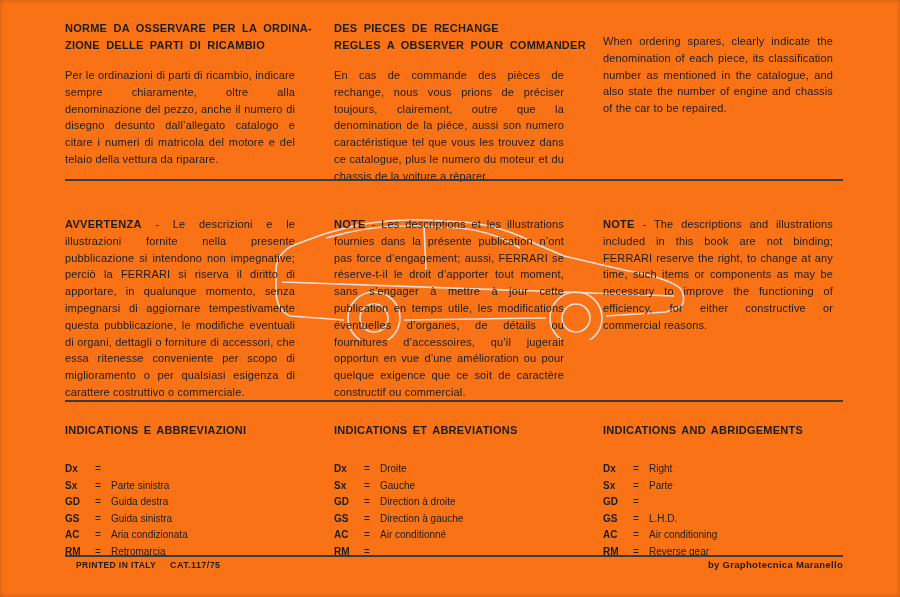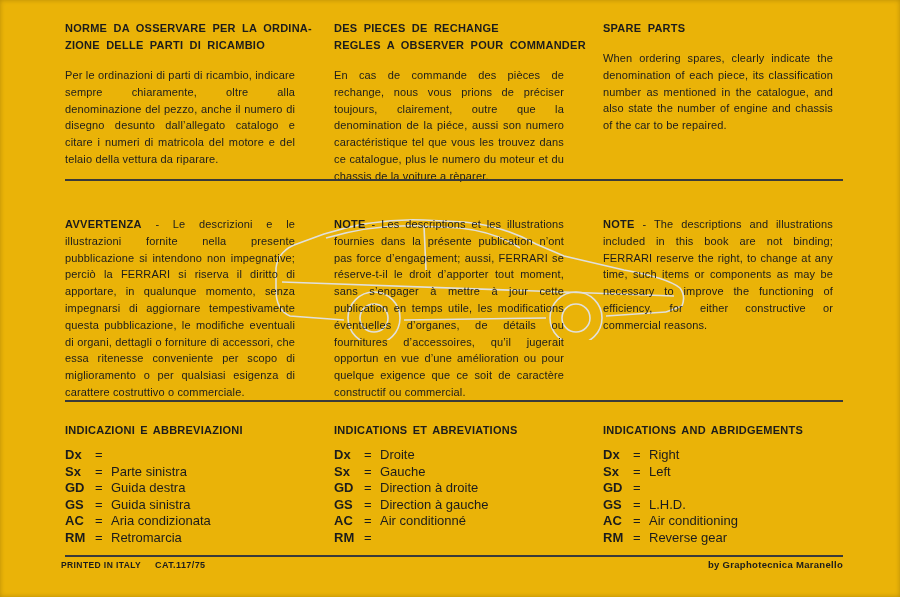--- a/index.html
+++ b/index.html
@@ -5,7 +5,7 @@
   html,body{margin:0;padding:0;background:#d8d8d4;}
   .page{
     position:relative;width:900px;height:597px;margin:0 auto;
-    background:#eab308;overflow:hidden;
+    background:#f97316;overflow:hidden;
     box-shadow:inset 0 0 5px rgba(0,0,0,.22);
     font-family:"Liberation Sans","DejaVu Sans",sans-serif;
     color:#1c1c1c;

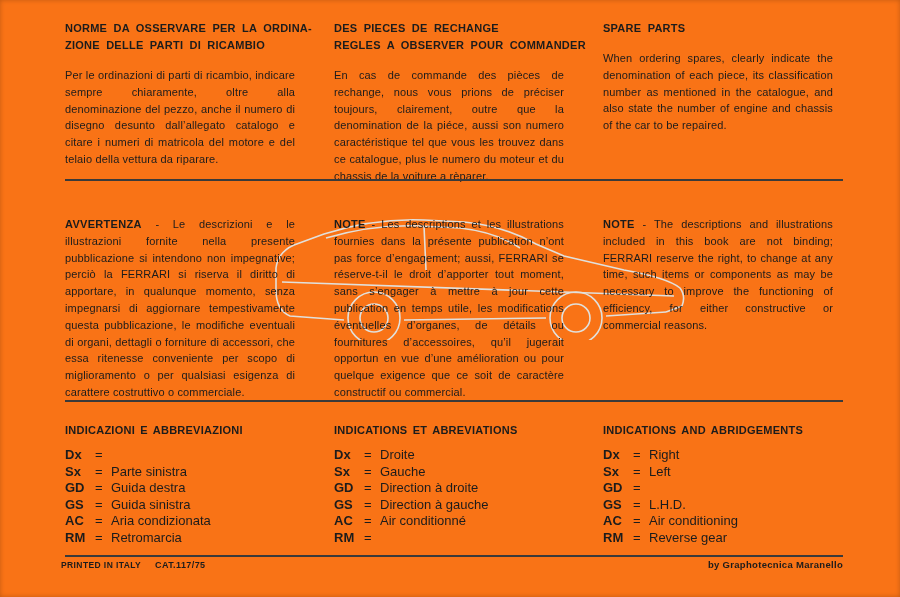--- a/index.html
+++ b/index.html
@@ -75,7 +75,6 @@
     </div>
     <div>
       <div class="col-title">
-        <span class="title-line">SPARE PARTS</span>
       </div>
       <div class="body-text">When ordering spares, clearly indicate the denomination of each piece, its classification number as mentioned in the catalogue, and also state the number of engine and chassis of the car to be repaired.</div>
     </div>

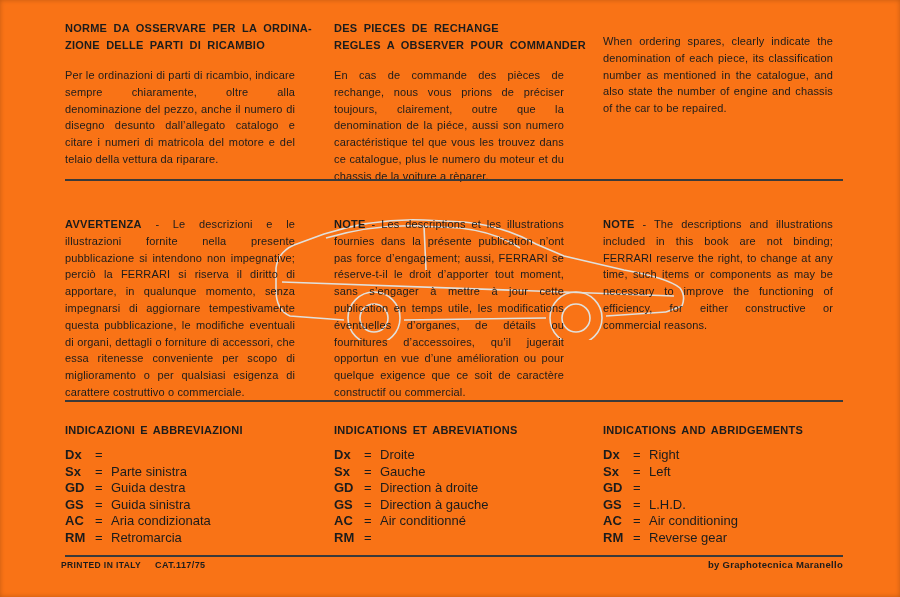--- a/index.html
+++ b/index.html
@@ -102,7 +102,7 @@
   <div class="band band-abbrev">
 
     <div>
-      <div class="abbrev-title">INDICAZIONI E ABBREVIAZIONI</div>
+      <div class="abbrev-title">INDICATIONS E ABBREVIAZIONI</div>
       <div class="abbrev-list">
         <div class="abbrev-row">
           <span class="abbrev-code">Dx</span>

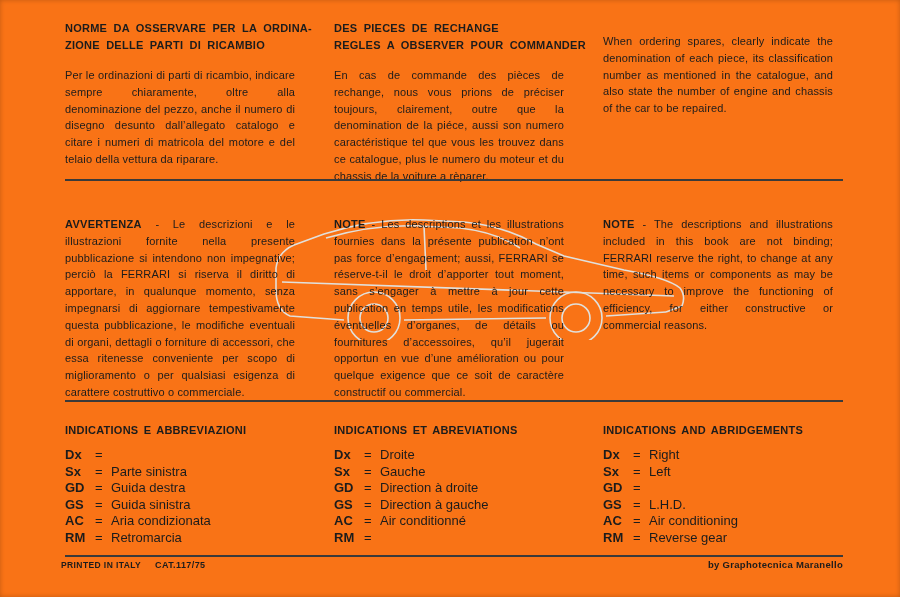--- a/index.html
+++ b/index.html
@@ -28,7 +28,7 @@
   .note-label{font-weight:bold;letter-spacing:.3px;}
   .abbrev-title{font-weight:bold;font-size:11px;letter-spacing:.25px;word-spacing:2px;
                 white-space:nowrap;}
-  .abbrev-list{margin-top:11px;font-size:13px;line-height:16.6px;}
+  .abbrev-list{margin-top:25px;font-size:10px;line-height:16.6px;}
   .abbrev-row{display:flex;}
   .abbrev-code{font-weight:bold;width:30px;flex:0 0 30px;}
   .abbrev-eq{width:16px;flex:0 0 16px;}

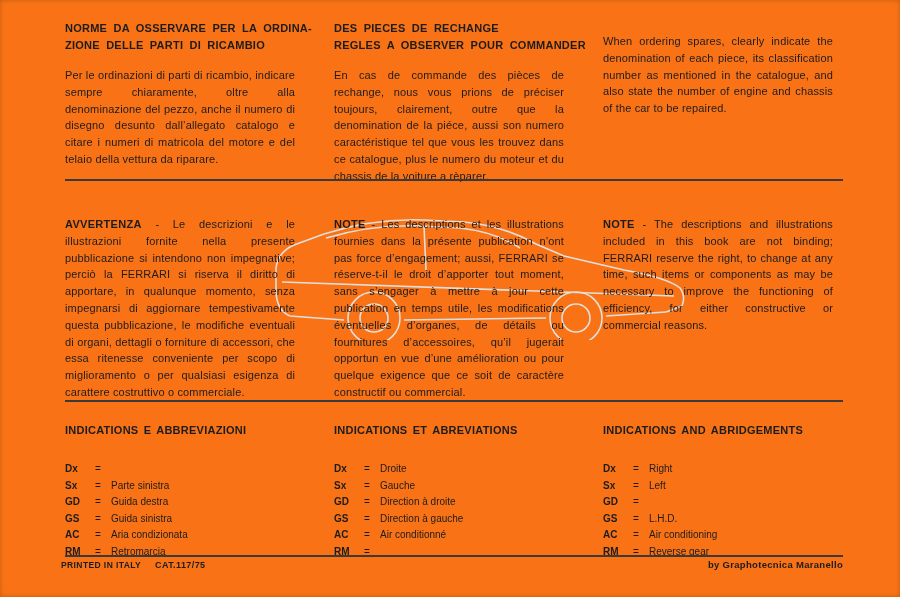--- a/index.html
+++ b/index.html
@@ -182,7 +182,7 @@
         <div class="abbrev-row">
           <span class="abbrev-code">Sx</span>
             <span class="abbrev-eq">=</span>
-            <span class="abbrev-meaning">Left</span>
+            <span class="abbrev-meaning">Parte</span>
         </div>
         <div class="abbrev-row">
           <span class="abbrev-code">GD</span>

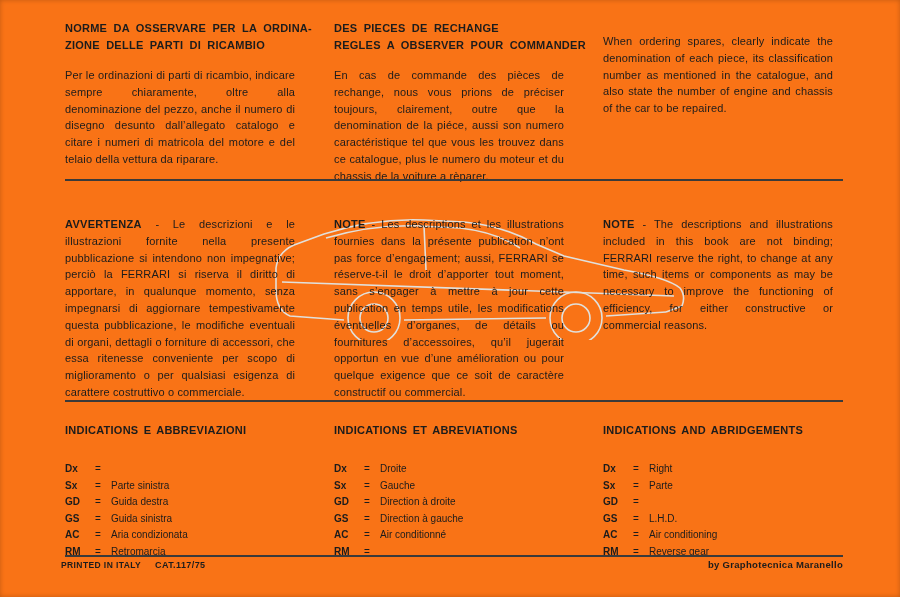--- a/index.html
+++ b/index.html
@@ -33,7 +33,7 @@
   .abbrev-code{font-weight:bold;width:30px;flex:0 0 30px;}
   .abbrev-eq{width:16px;flex:0 0 16px;}
   .abbrev-meaning{flex:1;}
-  .footer-left{position:absolute;left:61px;top:560px;font-size:8.5px;font-weight:bold;
+  .footer-left{position:absolute;left:76px;top:560px;font-size:8.5px;font-weight:bold;
                letter-spacing:.4px;}
   .footer-left .cat{margin-left:14px;font-size:9px;}
   .footer-right{position:absolute;right:57px;top:559px;font-size:9.5px;font-weight:bold;

